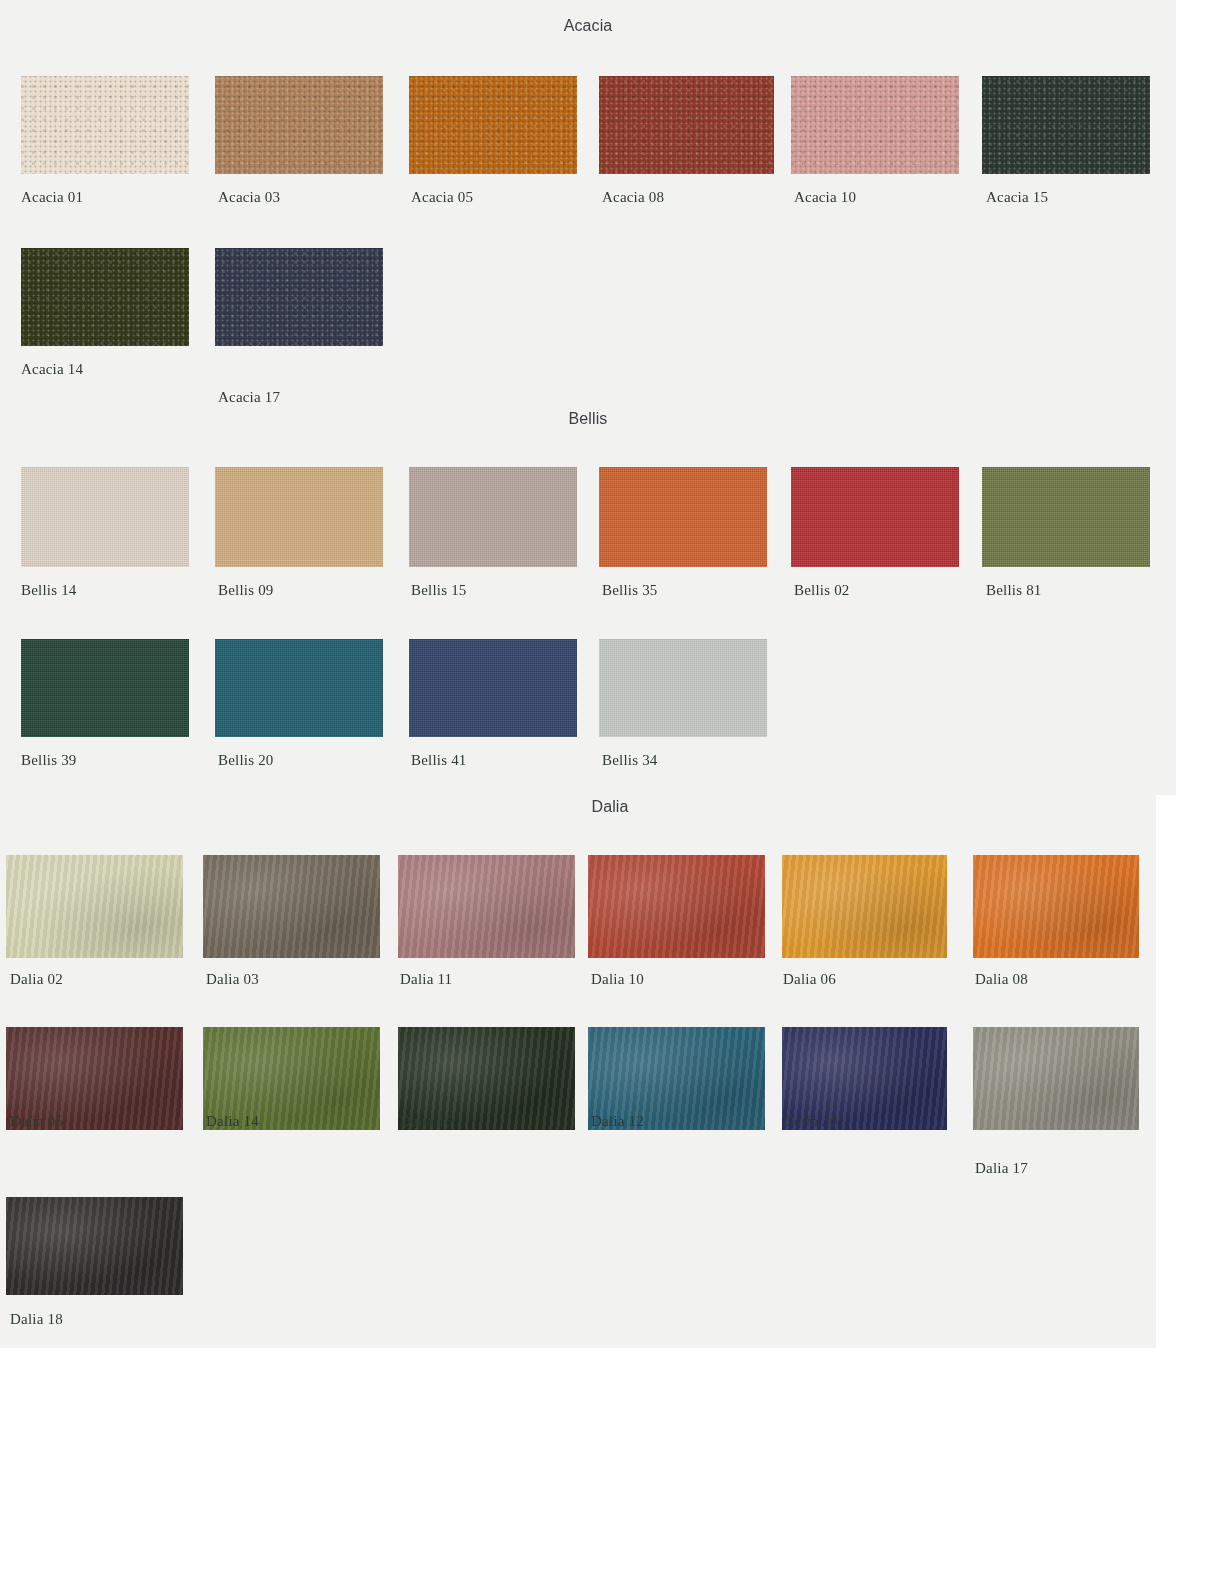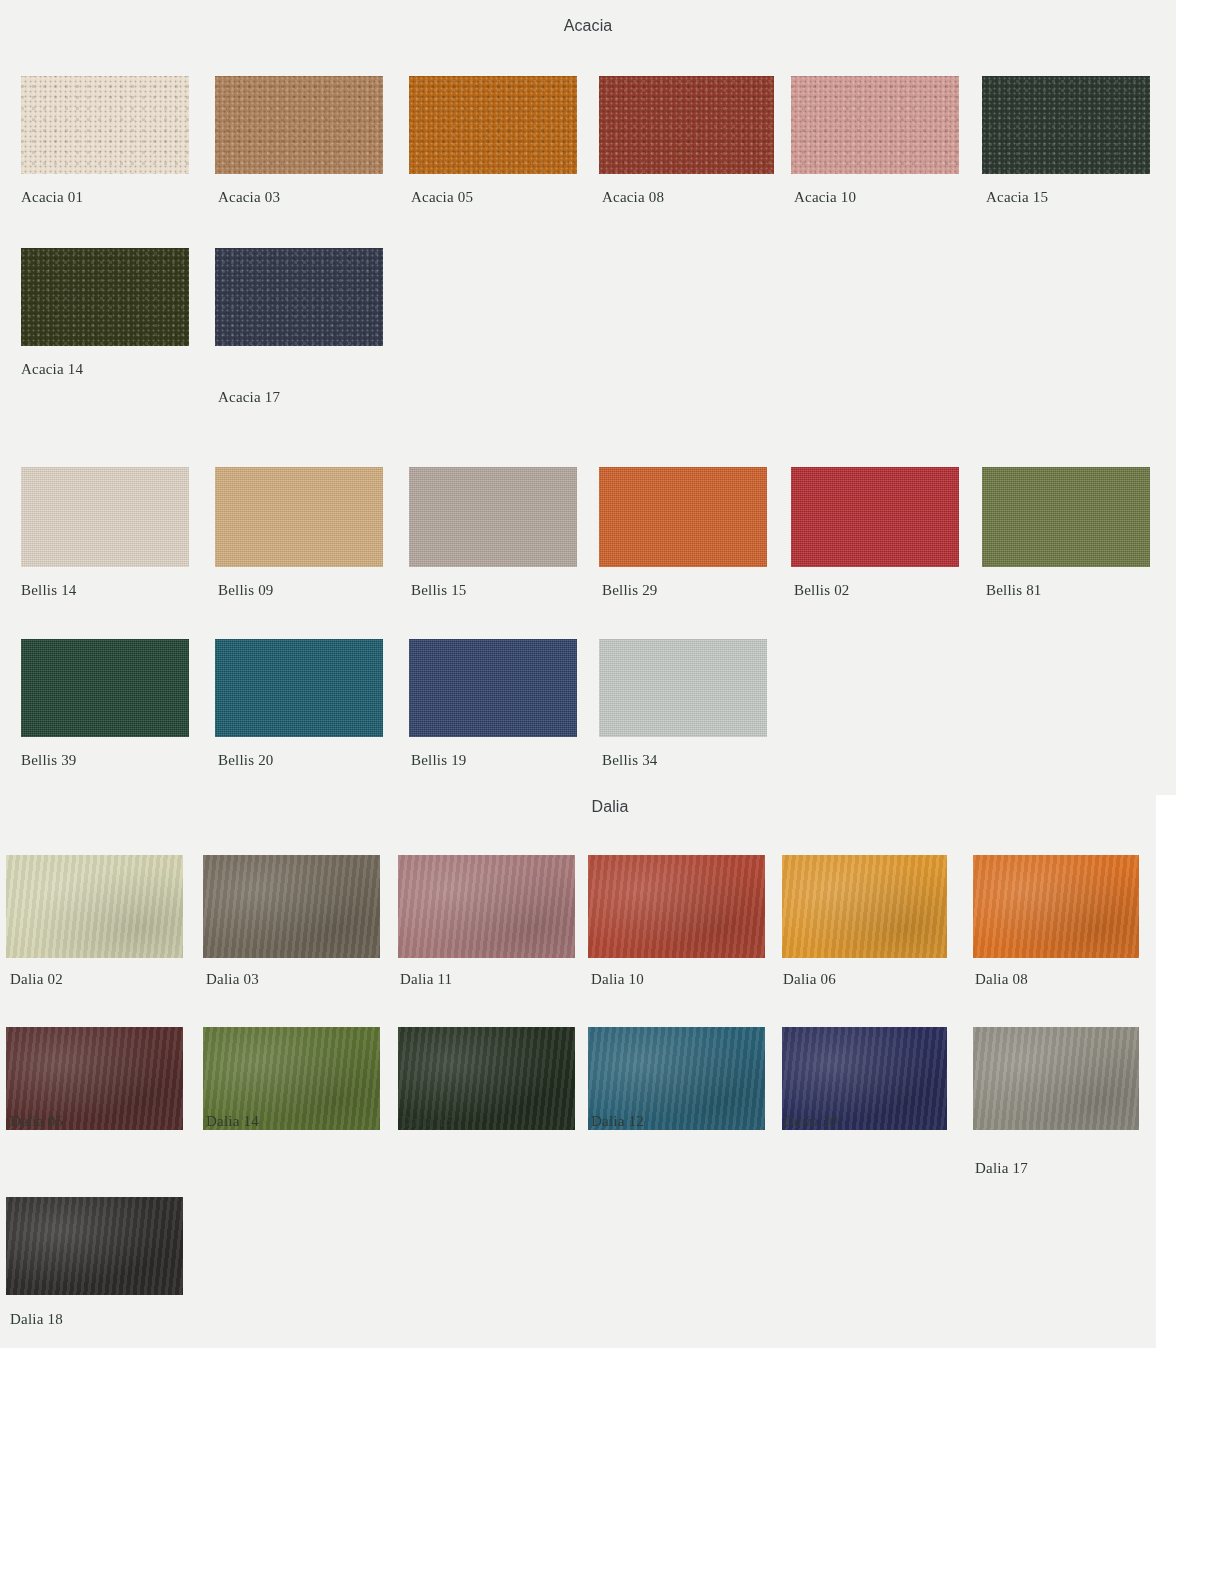--- a/index.html
+++ b/index.html
@@ -181,6 +181,7 @@
   </div>
   <div class="swatch-label" style="left:218px; top:361px;margin-top:28px;">Acacia 17</div>
 
+  <div class="group-title" style="left:0; top:410px; width:1176px;">Bellis</div>
 
   <div class="swatch-cell" style="left:21px;  top:467px; width:168px; height:100px;">
     <div class="swatch-chip">

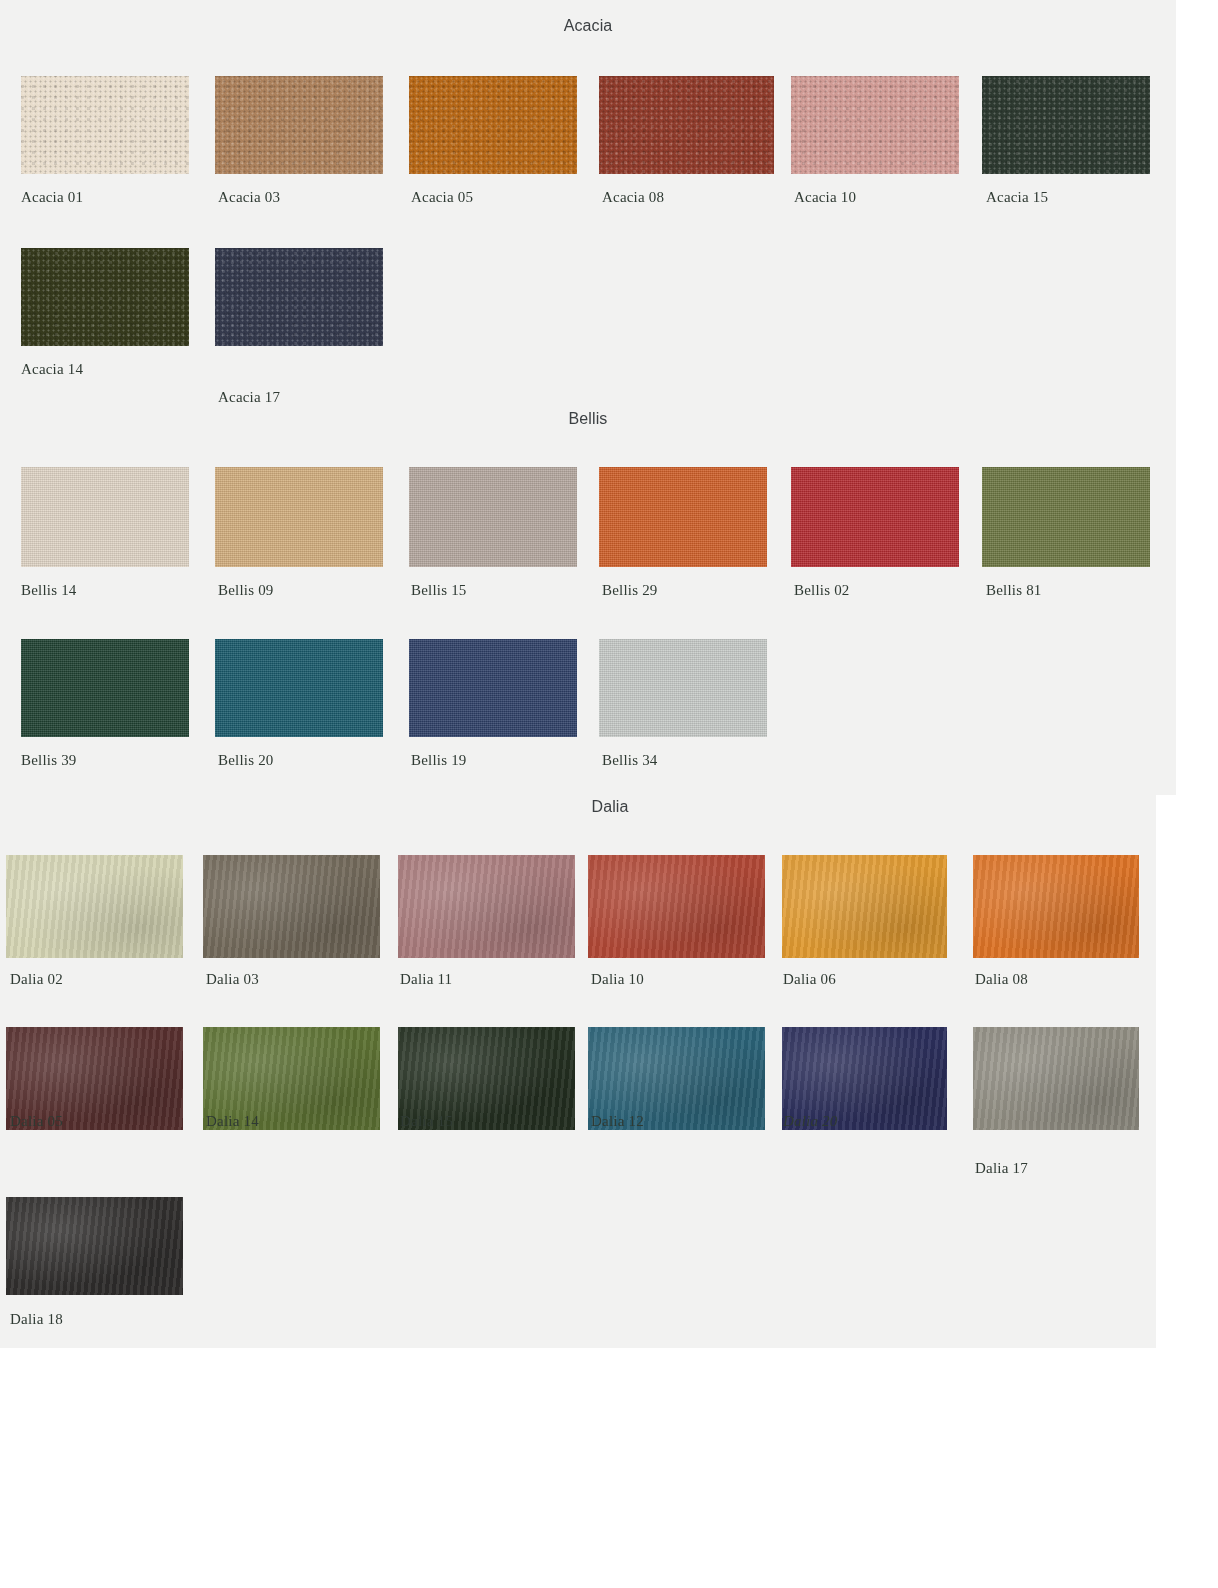--- a/index.html
+++ b/index.html
@@ -209,7 +209,7 @@
         <div class="tex tex-weave" style="background-color:#d05f28;"></div>
       </div>
   </div>
-  <div class="swatch-label" style="left:602px; top:582px;">Bellis 29</div>
+  <div class="swatch-label" style="left:602px; top:582px;">Bellis 35</div>
 
   <div class="swatch-cell" style="left:791px; top:467px; width:168px; height:100px;">
     <div class="swatch-chip">

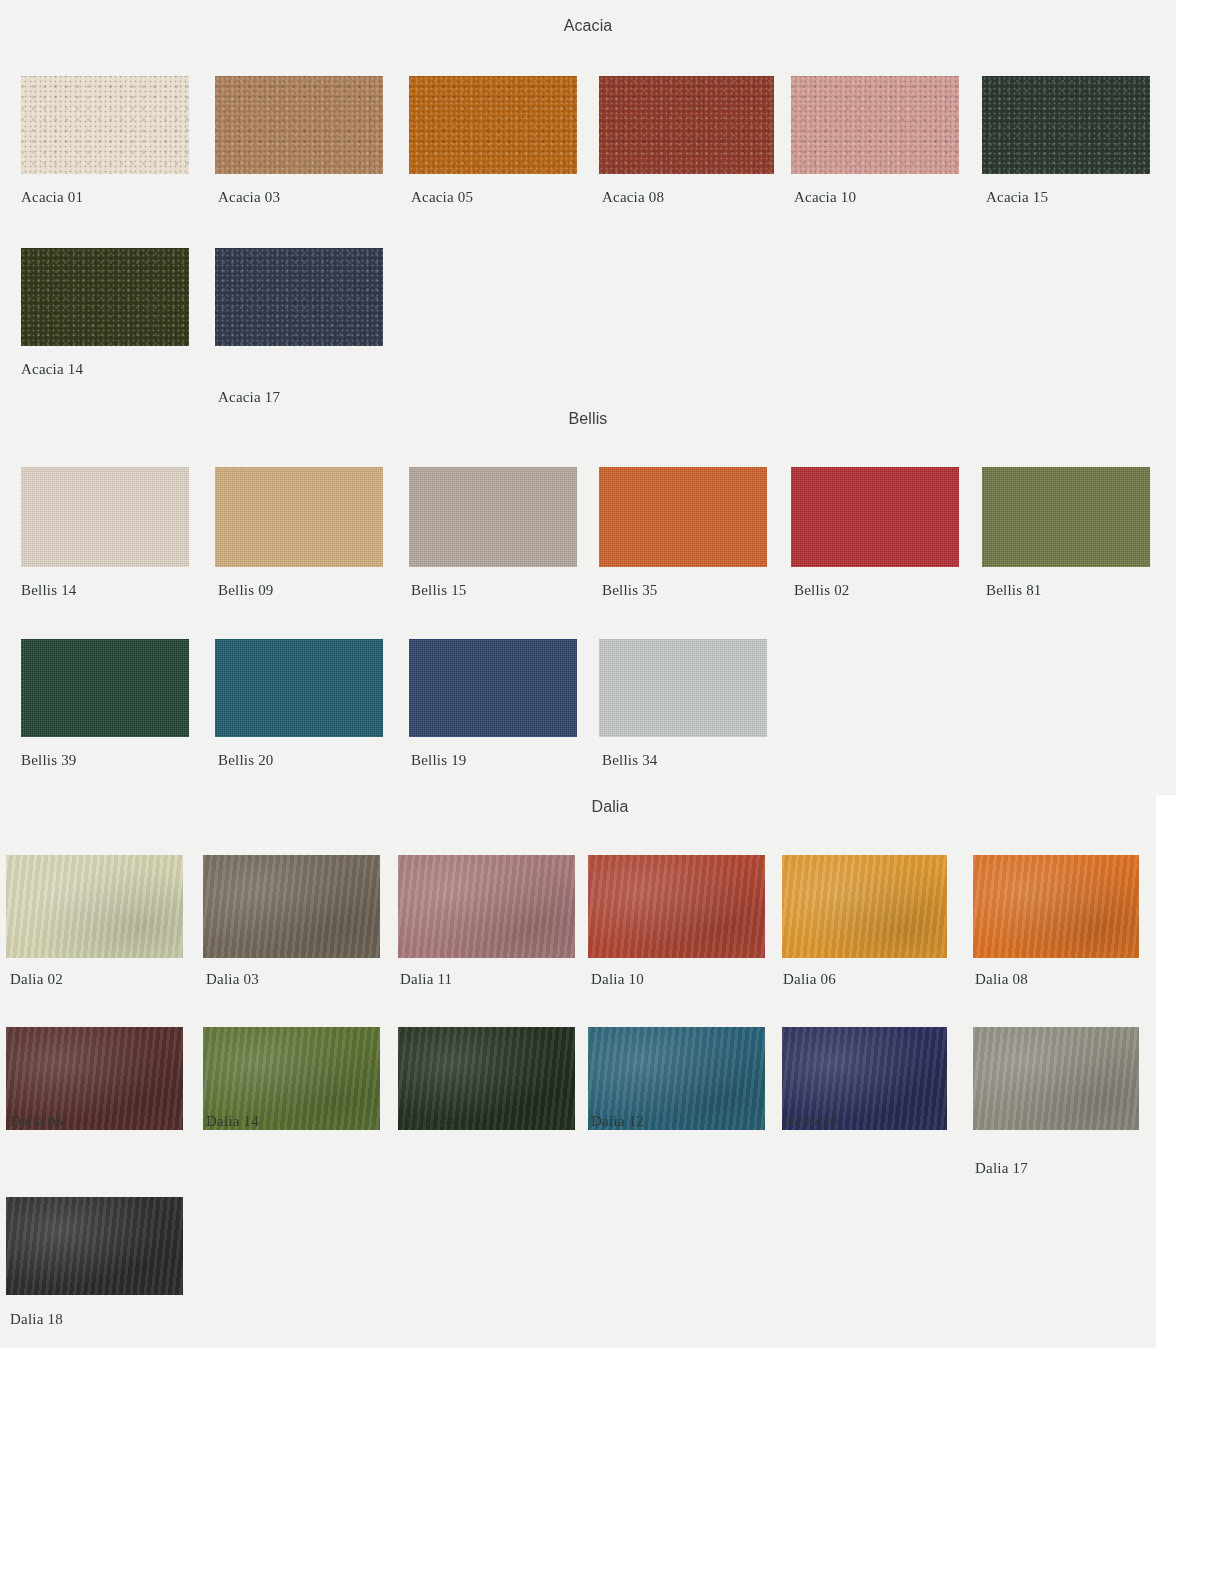--- a/index.html
+++ b/index.html
@@ -244,7 +244,7 @@
         <div class="tex tex-weave" style="background-color:#2d3f67;"></div>
       </div>
   </div>
-  <div class="swatch-label" style="left:411px; top:752px;">Bellis 19</div>
+  <div class="swatch-label" style="left:411px; top:752px;">Bellis 41</div>
 
   <div class="swatch-cell" style="left:599px; top:639px; width:168px; height:98px;">
     <div class="swatch-chip">

